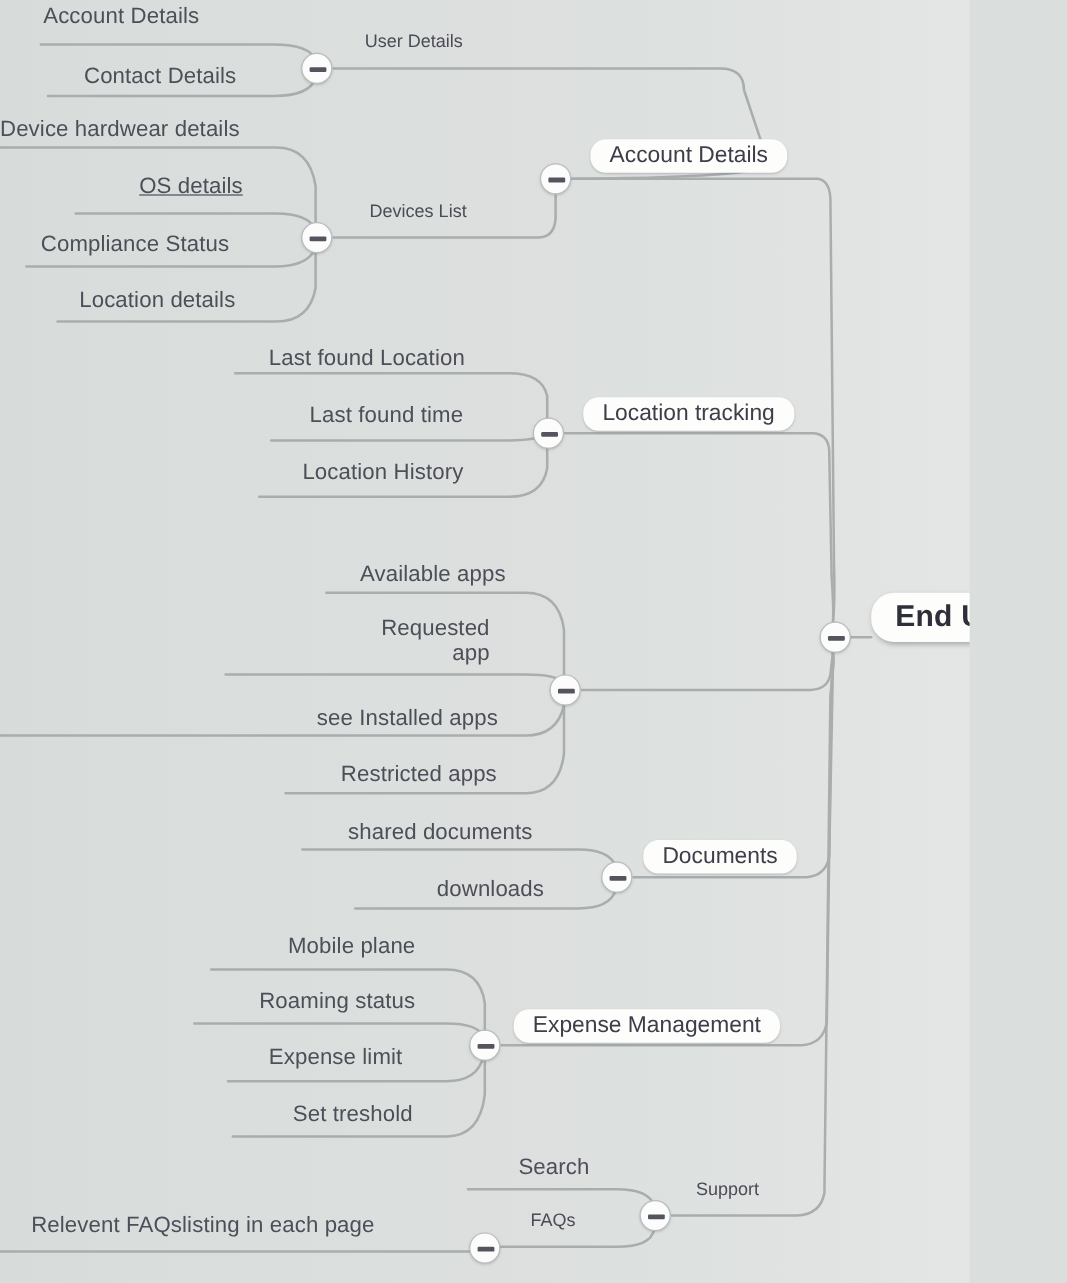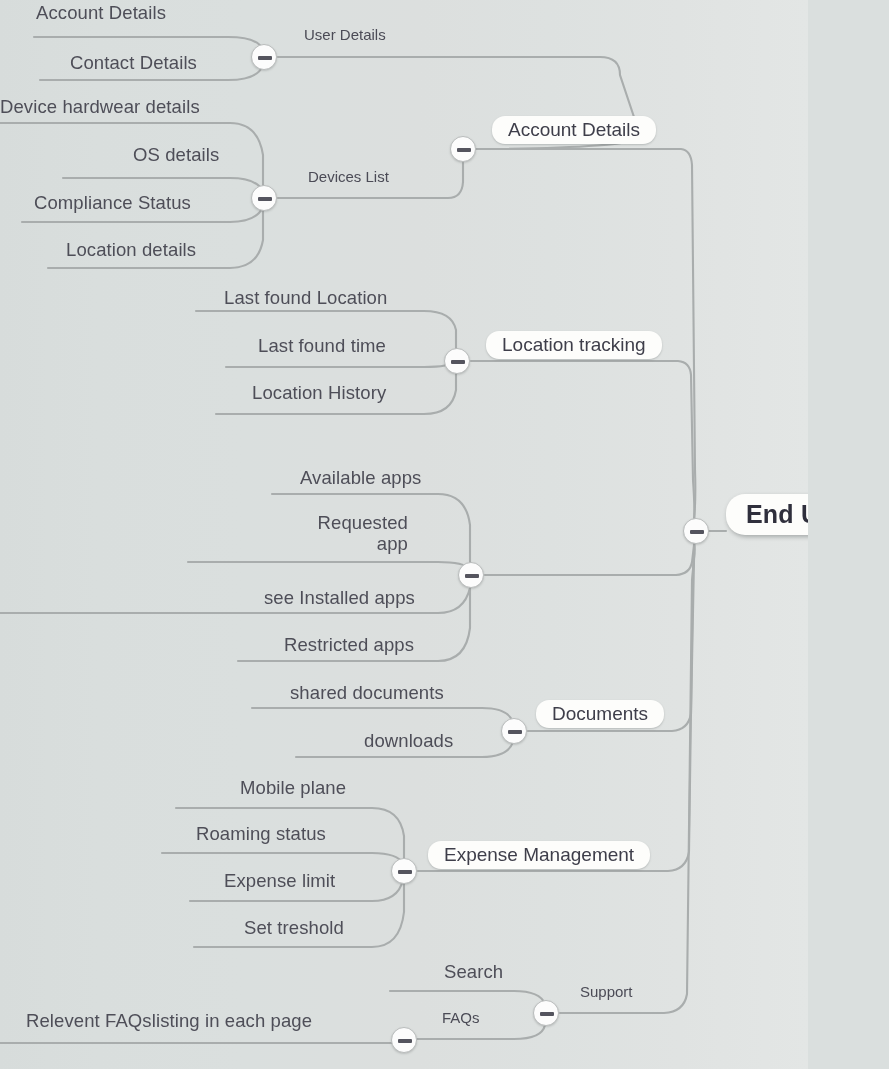--- a/index.html
+++ b/index.html
@@ -145,7 +145,7 @@
 
   <div class="node leaf" style="left:0px; top:97px;">Device hardwear details</div>
 
-  <div class="node leaf" style="left:133px; top:145px;">OS details</div>
+  <div class="node leaf" style="left:116px; top:145px;text-decoration:underline;">OS details</div>
 
   <div class="node leaf" style="left:34px; top:193px;">Compliance Status</div>
 

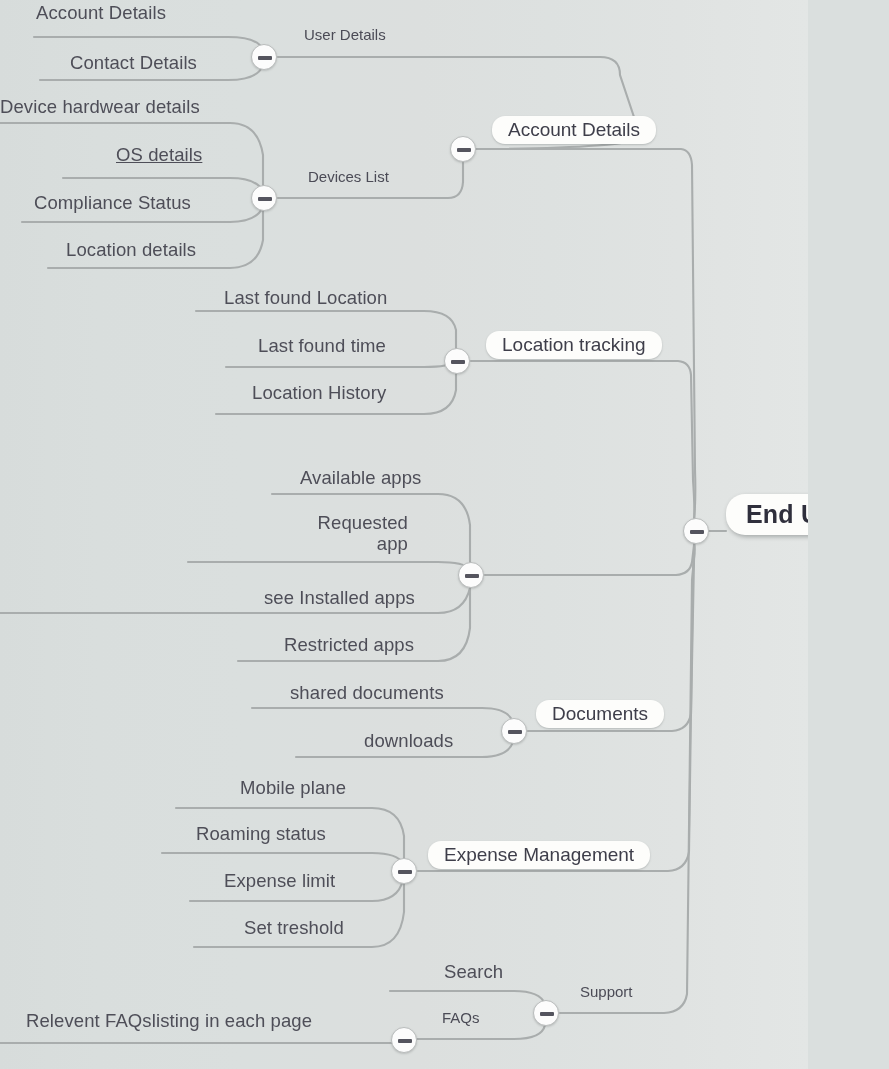--- a/index.html
+++ b/index.html
@@ -174,7 +174,7 @@
 
   <div class="node leaf" style="left:240px; top:778px;">Mobile plane</div>
 
-  <div class="node leaf" style="left:196px; top:824px;">Roaming status</div>
+  <div class="node leaf" style="left:216px; top:824px;">Roaming status</div>
 
   <div class="node leaf" style="left:224px; top:871px;">Expense limit</div>
 

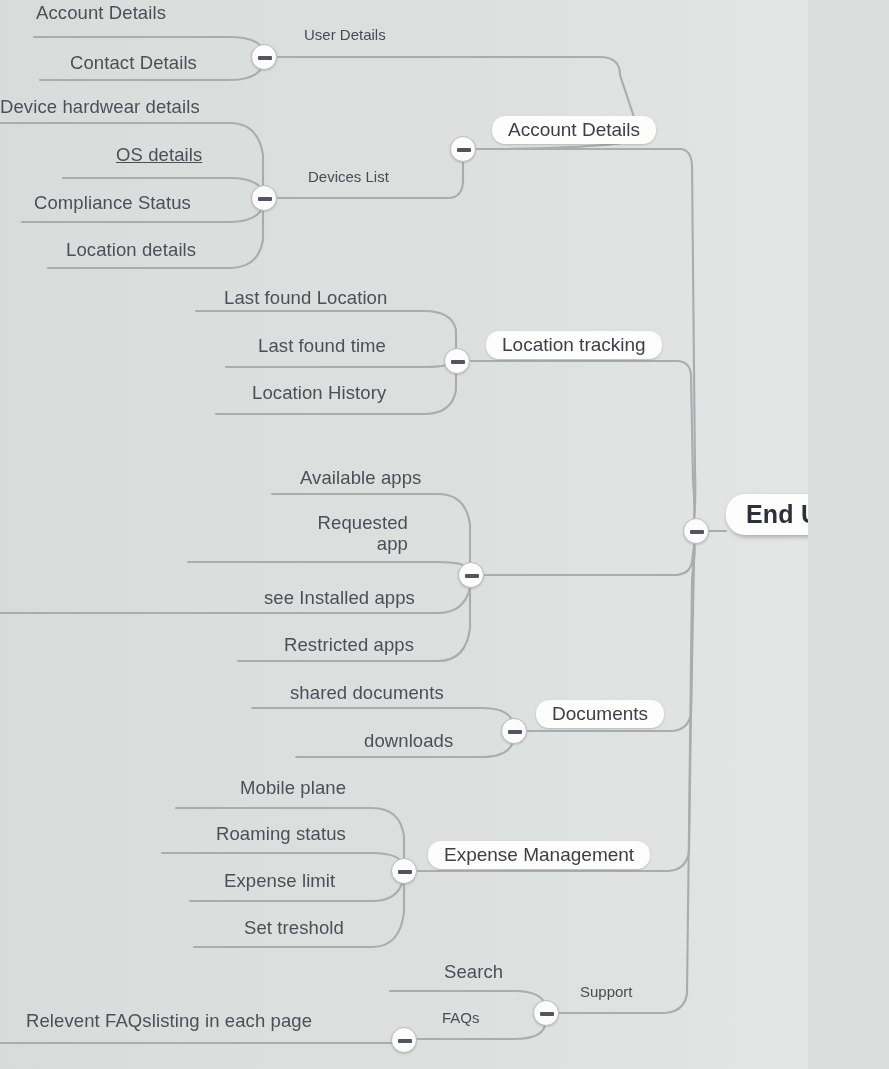--- a/index.html
+++ b/index.html
@@ -180,7 +180,7 @@
 
   <div class="node leaf" style="left:244px; top:918px;">Set treshold</div>
 
-  <div class="node leaf" style="left:432px; top:962px;margin-left:12px;">Search</div>
+  <div class="node leaf" style="left:432px; top:962px;">Search</div>
 
   <div class="node leaf" style="left:26px; top:1011px;">Relevent FAQslisting  in each page</div>
 

